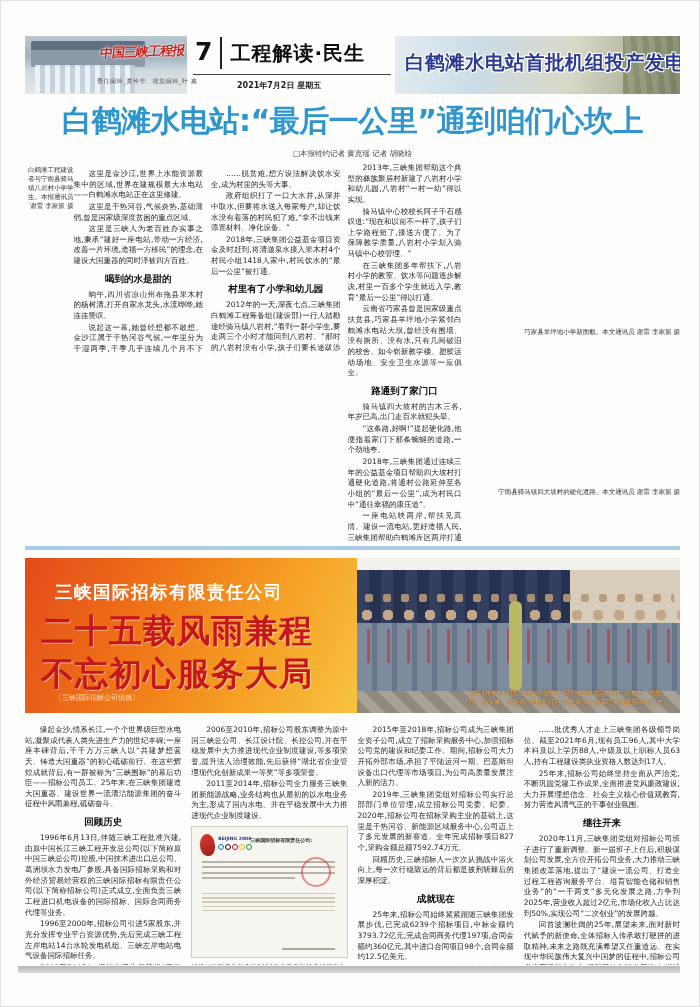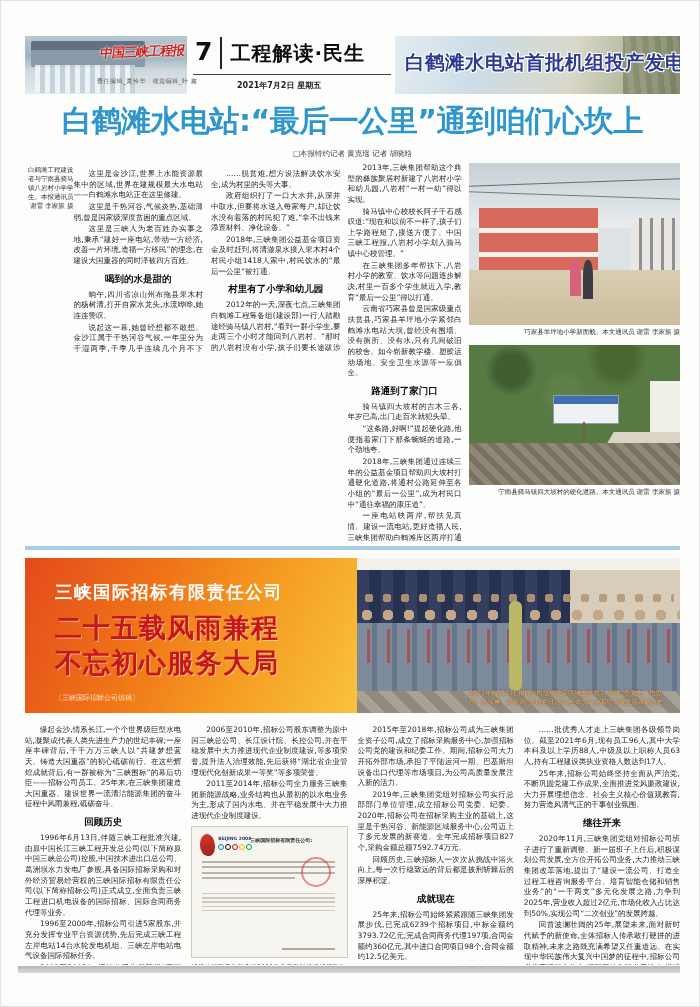--- a/index.html
+++ b/index.html
@@ -216,7 +216,7 @@
     </div>
     <div class="col3">
       <p class="para">2013年,三峡集团帮助这个典型的彝族聚居村新建了八岩村小学和幼儿园,八岩村“一村一幼”得以实现。</p>
-      <p class="para">骑马镇中心校校长阿子千石感叹道:“现在和以前不一样了,孩子们上学路程短了,接送方便了。中国三峡工程报,八岩村小学划入骑马镇中心校管理。”</p>
+      <p class="para">骑马镇中心校校长阿子千石感叹道:“现在和以前不一样了,孩子们上学路程短了,接送方便了。为了保障教学质量,八岩村小学划入骑马镇中心校管理。”</p>
       <p class="para">在三峡集团多年帮扶下,八岩村小学的教室、饮水等问题逐步解决,村里一百多个学生就近入学,教育“最后一公里”得以打通。</p>
       <p class="para">云南省巧家县曾是国家级重点扶贫县,巧家县羊坪地小学紧邻白鹤滩水电站大坝,曾经没有围墙、没有厕所、没有水,只有几间破旧的校舍。如今崭新教学楼、塑胶运动场地、安全卫生水源等一应俱全。</p>
       <h4 class="subhead">路通到了家门口</h4>

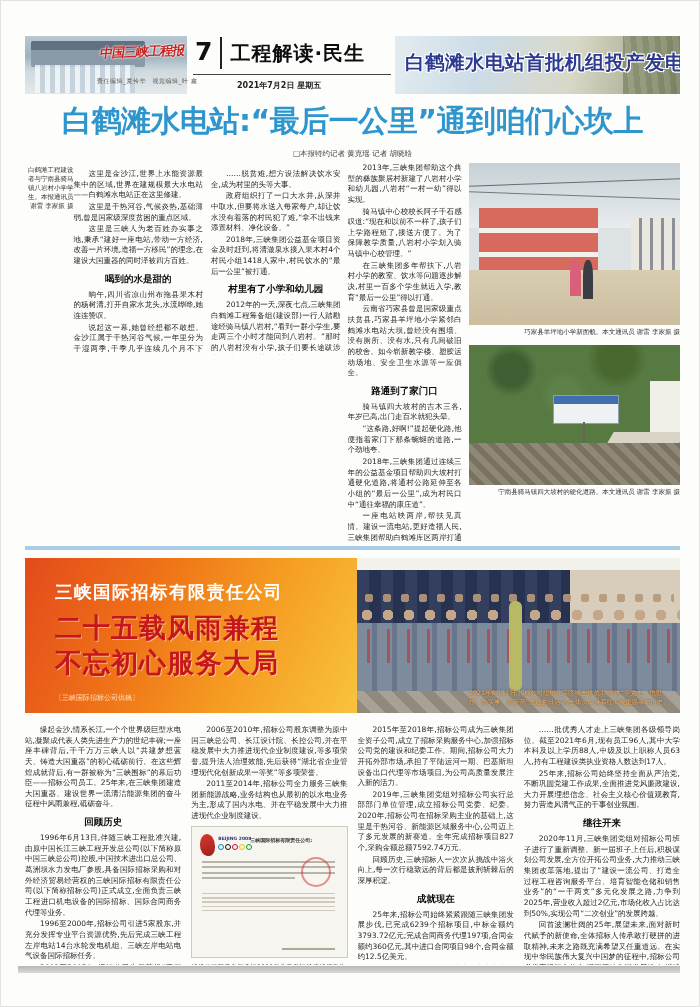--- a/index.html
+++ b/index.html
@@ -67,7 +67,7 @@
   .col3{width:116px;height:381px;overflow:hidden;}
   .para{font-size:7.5px;line-height:1.42;text-align:justify;text-indent:15px;margin:0 0 1px;color:#262626;}
   .subhead{font-size:9.5px;font-weight:bold;text-align:center;margin:6px 0 4px;color:#0d0d0d;}
-  .photo-col{width:215px;display:flex;flex-direction:column;}
+  .photo-col{width:215px;display:flex;flex-direction:column;align-items:flex-end;}
   .sphoto{position:relative;overflow:hidden;background:#dde2e4;}
   .p1{height:162px;}
   .p1-sky{position:absolute;left:0;top:0;right:0;height:40%;background:linear-gradient(180deg,#c6d1d6,#e8ecee);}

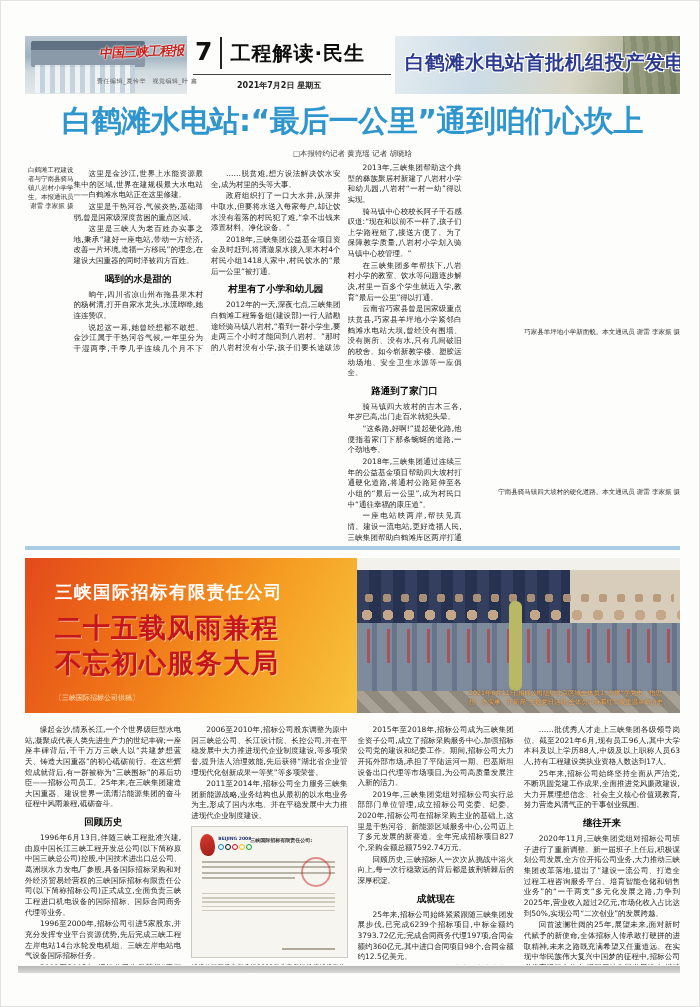--- a/index.html
+++ b/index.html
@@ -99,7 +99,7 @@
     background:linear-gradient(115deg,#e34a1c 0%,#ef7217 35%,#f59c22 65%,#f8c33e 100%);}
   .ad-company{position:absolute;left:30px;top:22px;font-size:17.5px;font-weight:bold;color:#fff;
     letter-spacing:1.5px;white-space:nowrap;}
-  .ad-slogan{position:absolute;left:30px;top:52px;font-size:27px;font-weight:bold;color:#c4161c;
+  .ad-slogan{position:absolute;left:16px;top:52px;font-size:33px;font-weight:bold;color:#c4161c;
     line-height:1.3;letter-spacing:1px;text-shadow:1px 1px 0 rgba(255,255,255,.45);white-space:nowrap;}
   .ad-note{position:absolute;left:30px;bottom:10px;font-size:7px;color:rgba(255,240,210,.9);}
   .ad-photo{flex:1;position:relative;overflow:hidden;background:#cfc8bb;}

